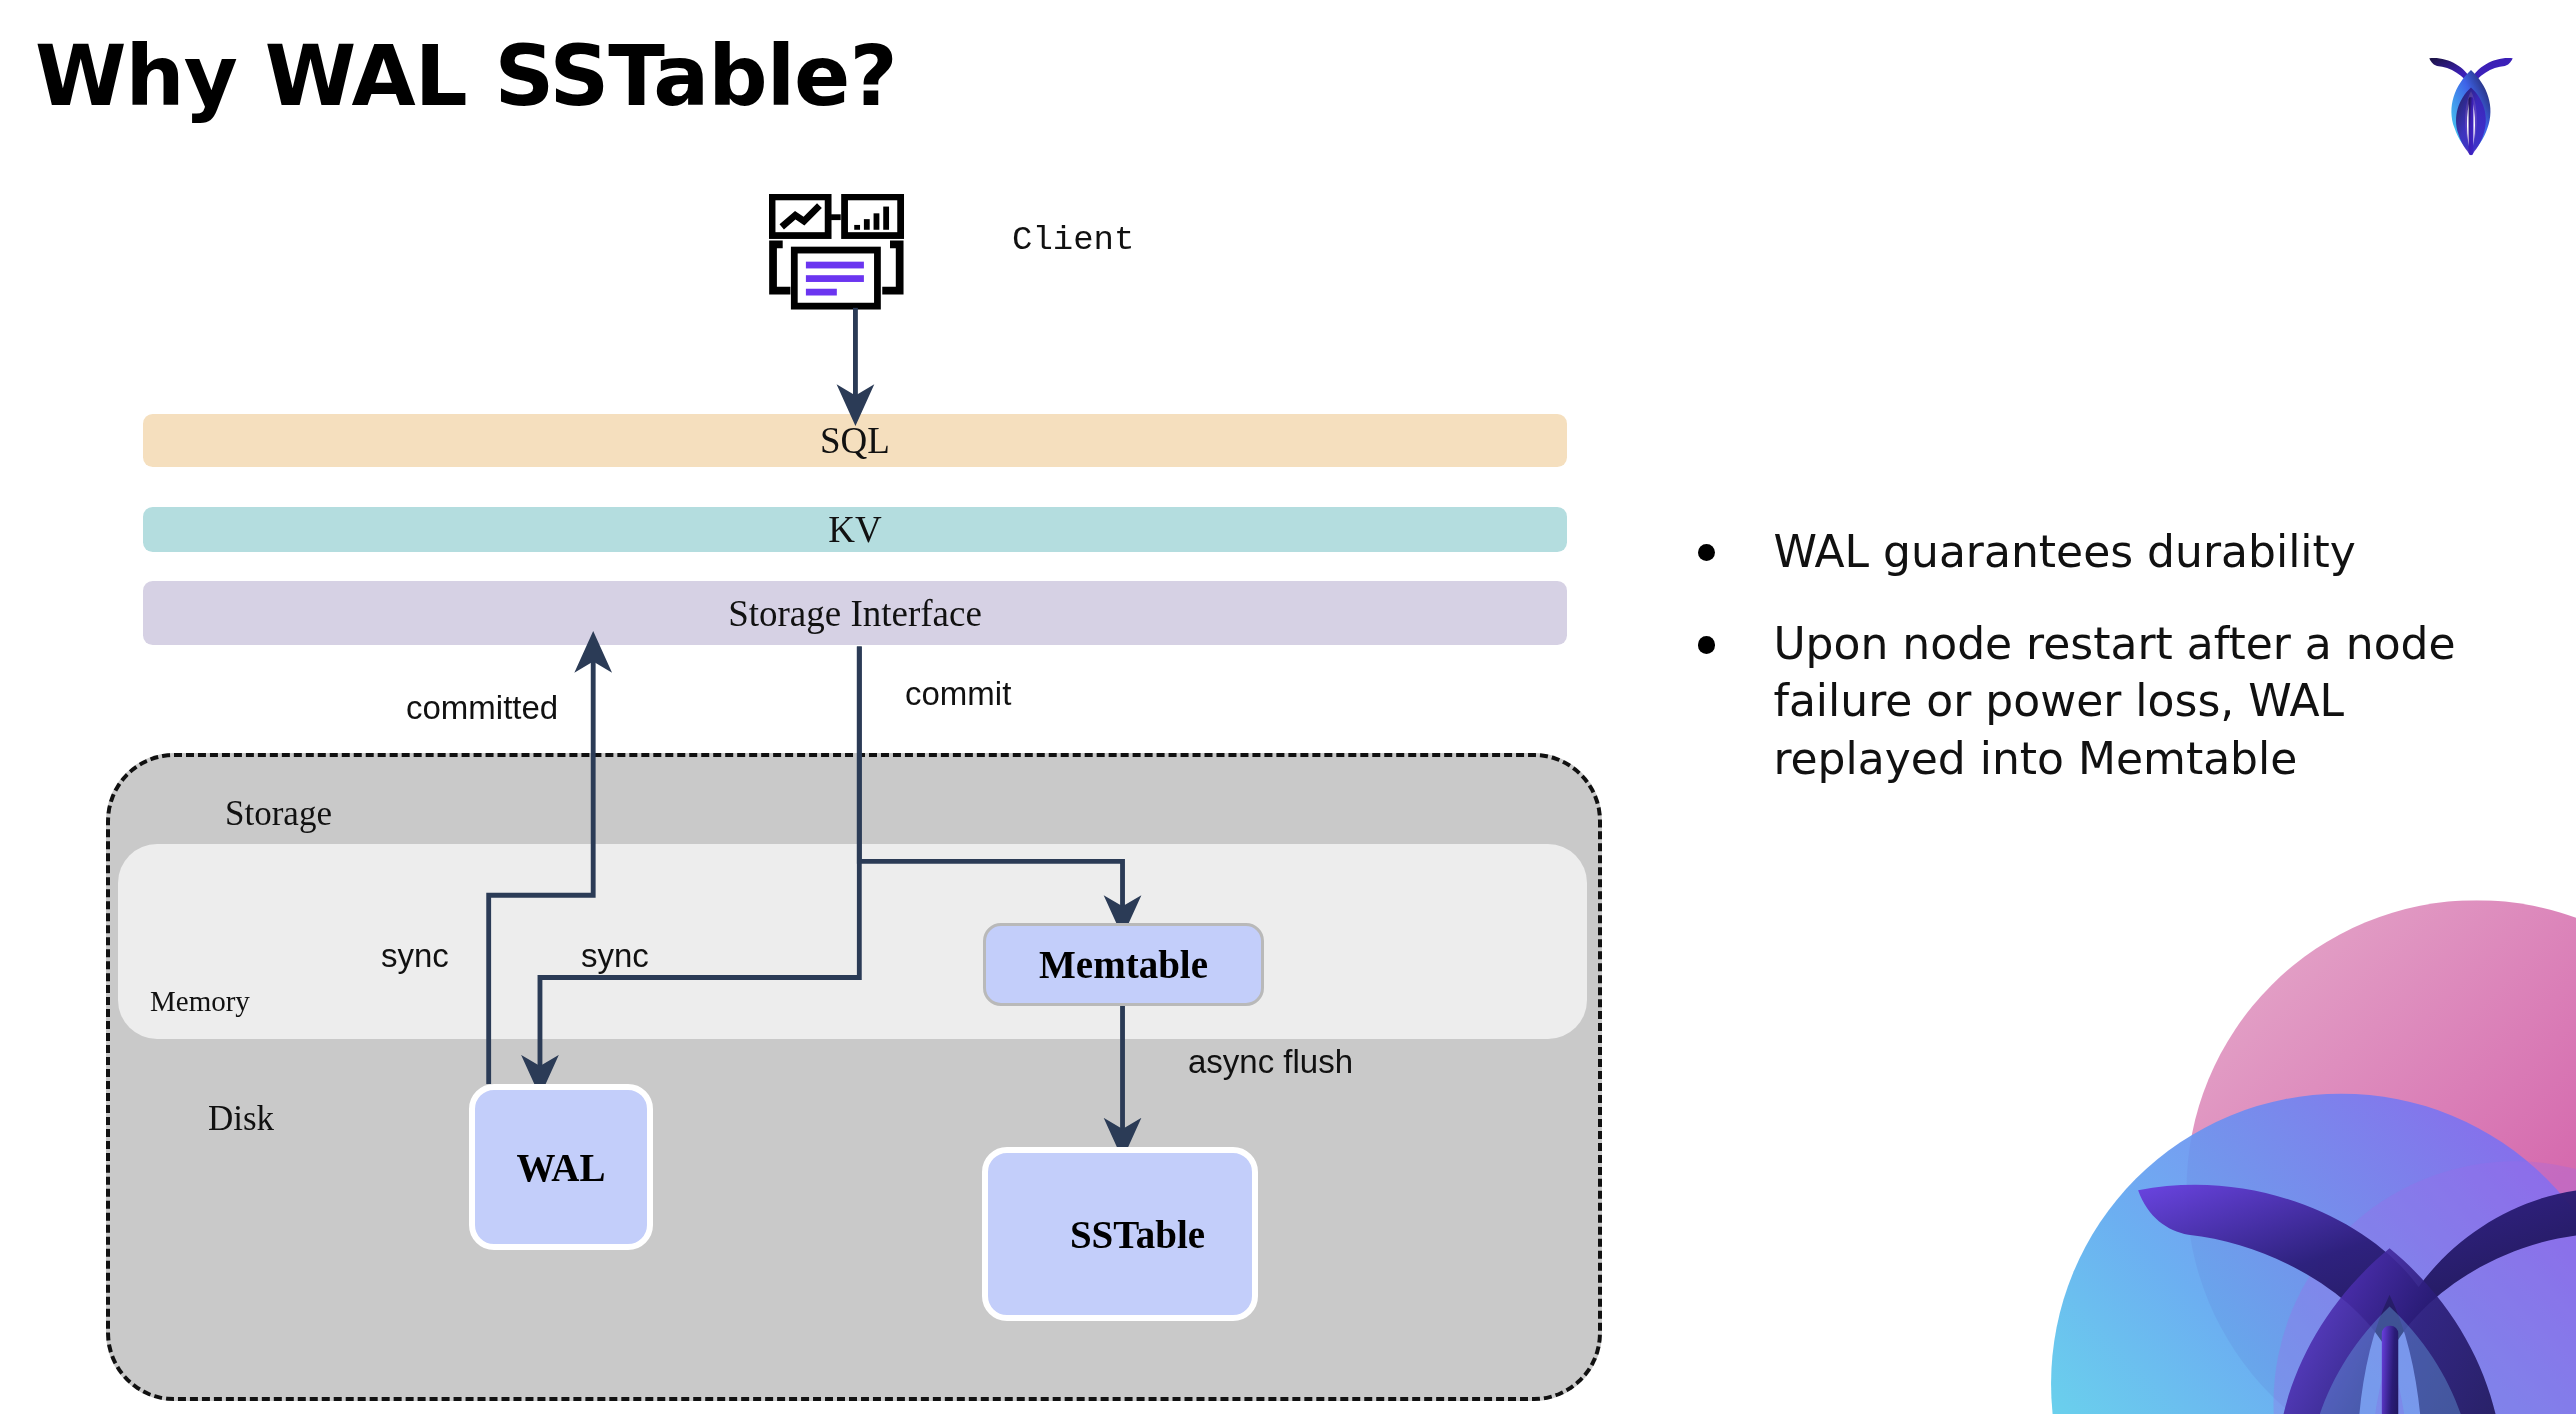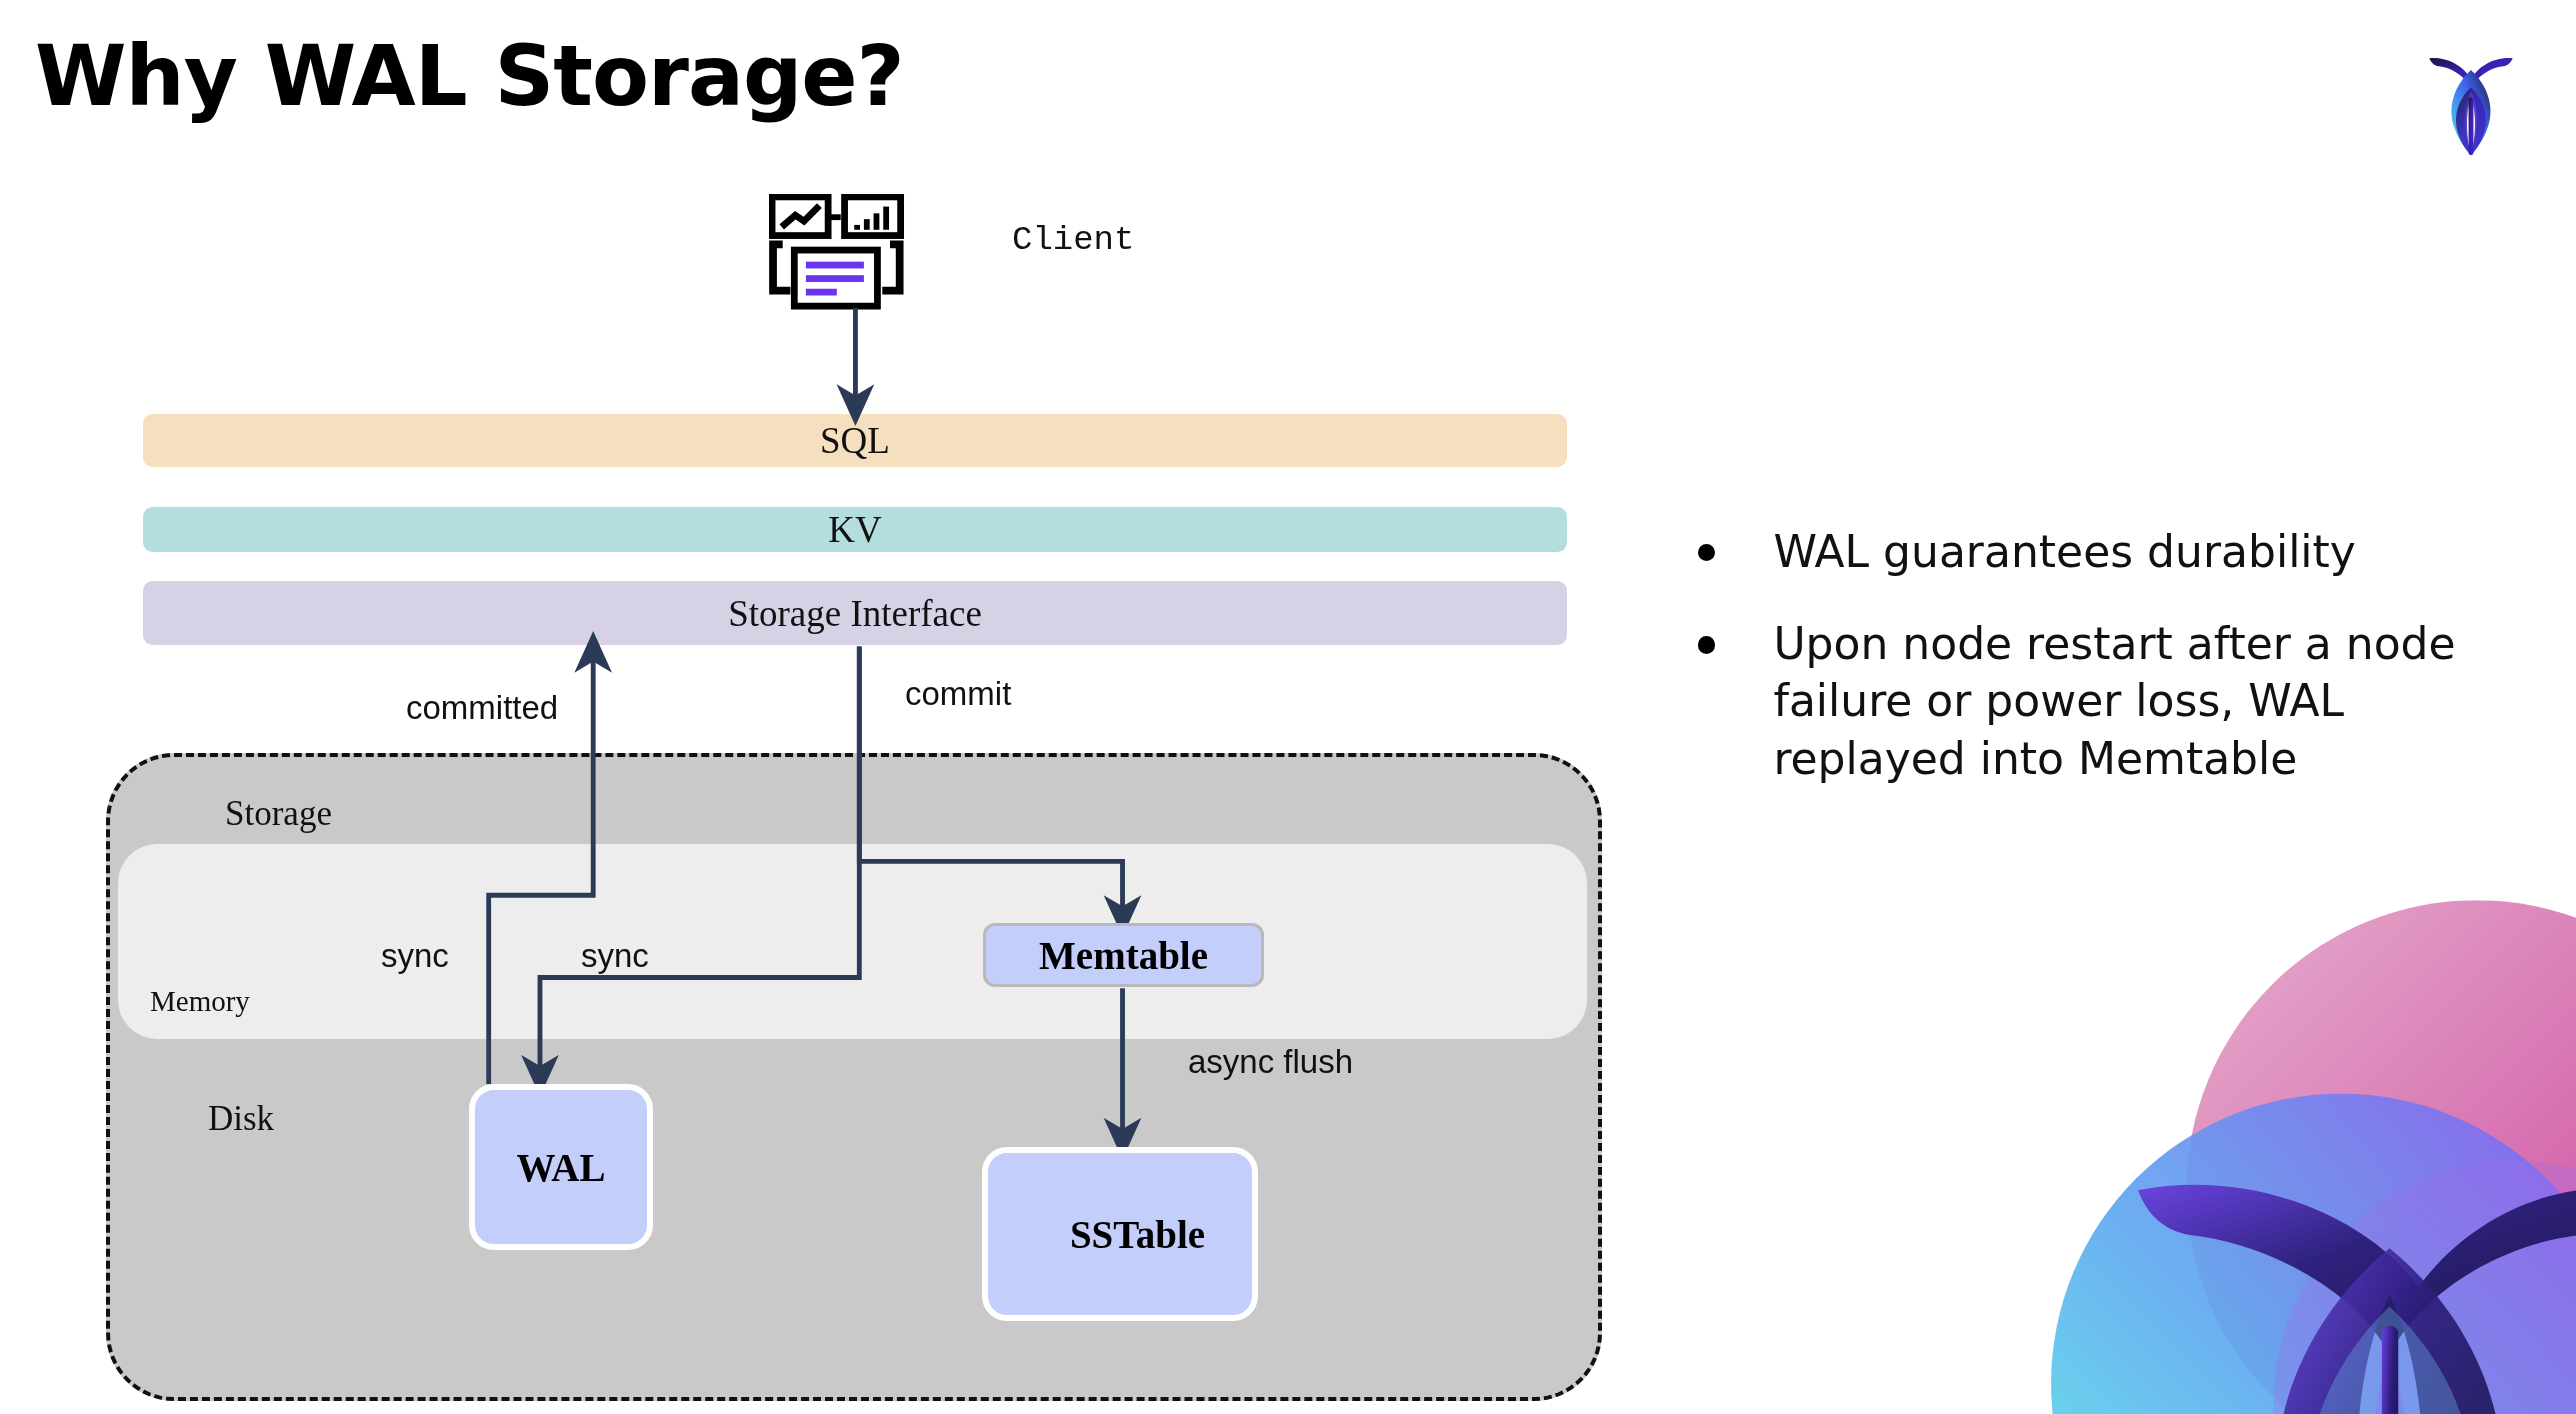--- a/index.html
+++ b/index.html
@@ -80,7 +80,7 @@
 
 <div id="slide">
 
-  <div id="title">Why WAL Storage?</div>
+  <div id="title">Why WAL SSTable?</div>
 
   <div id="brand-logo">
     <svg viewBox="0 0 130 130" width="126" height="126" aria-hidden="true">

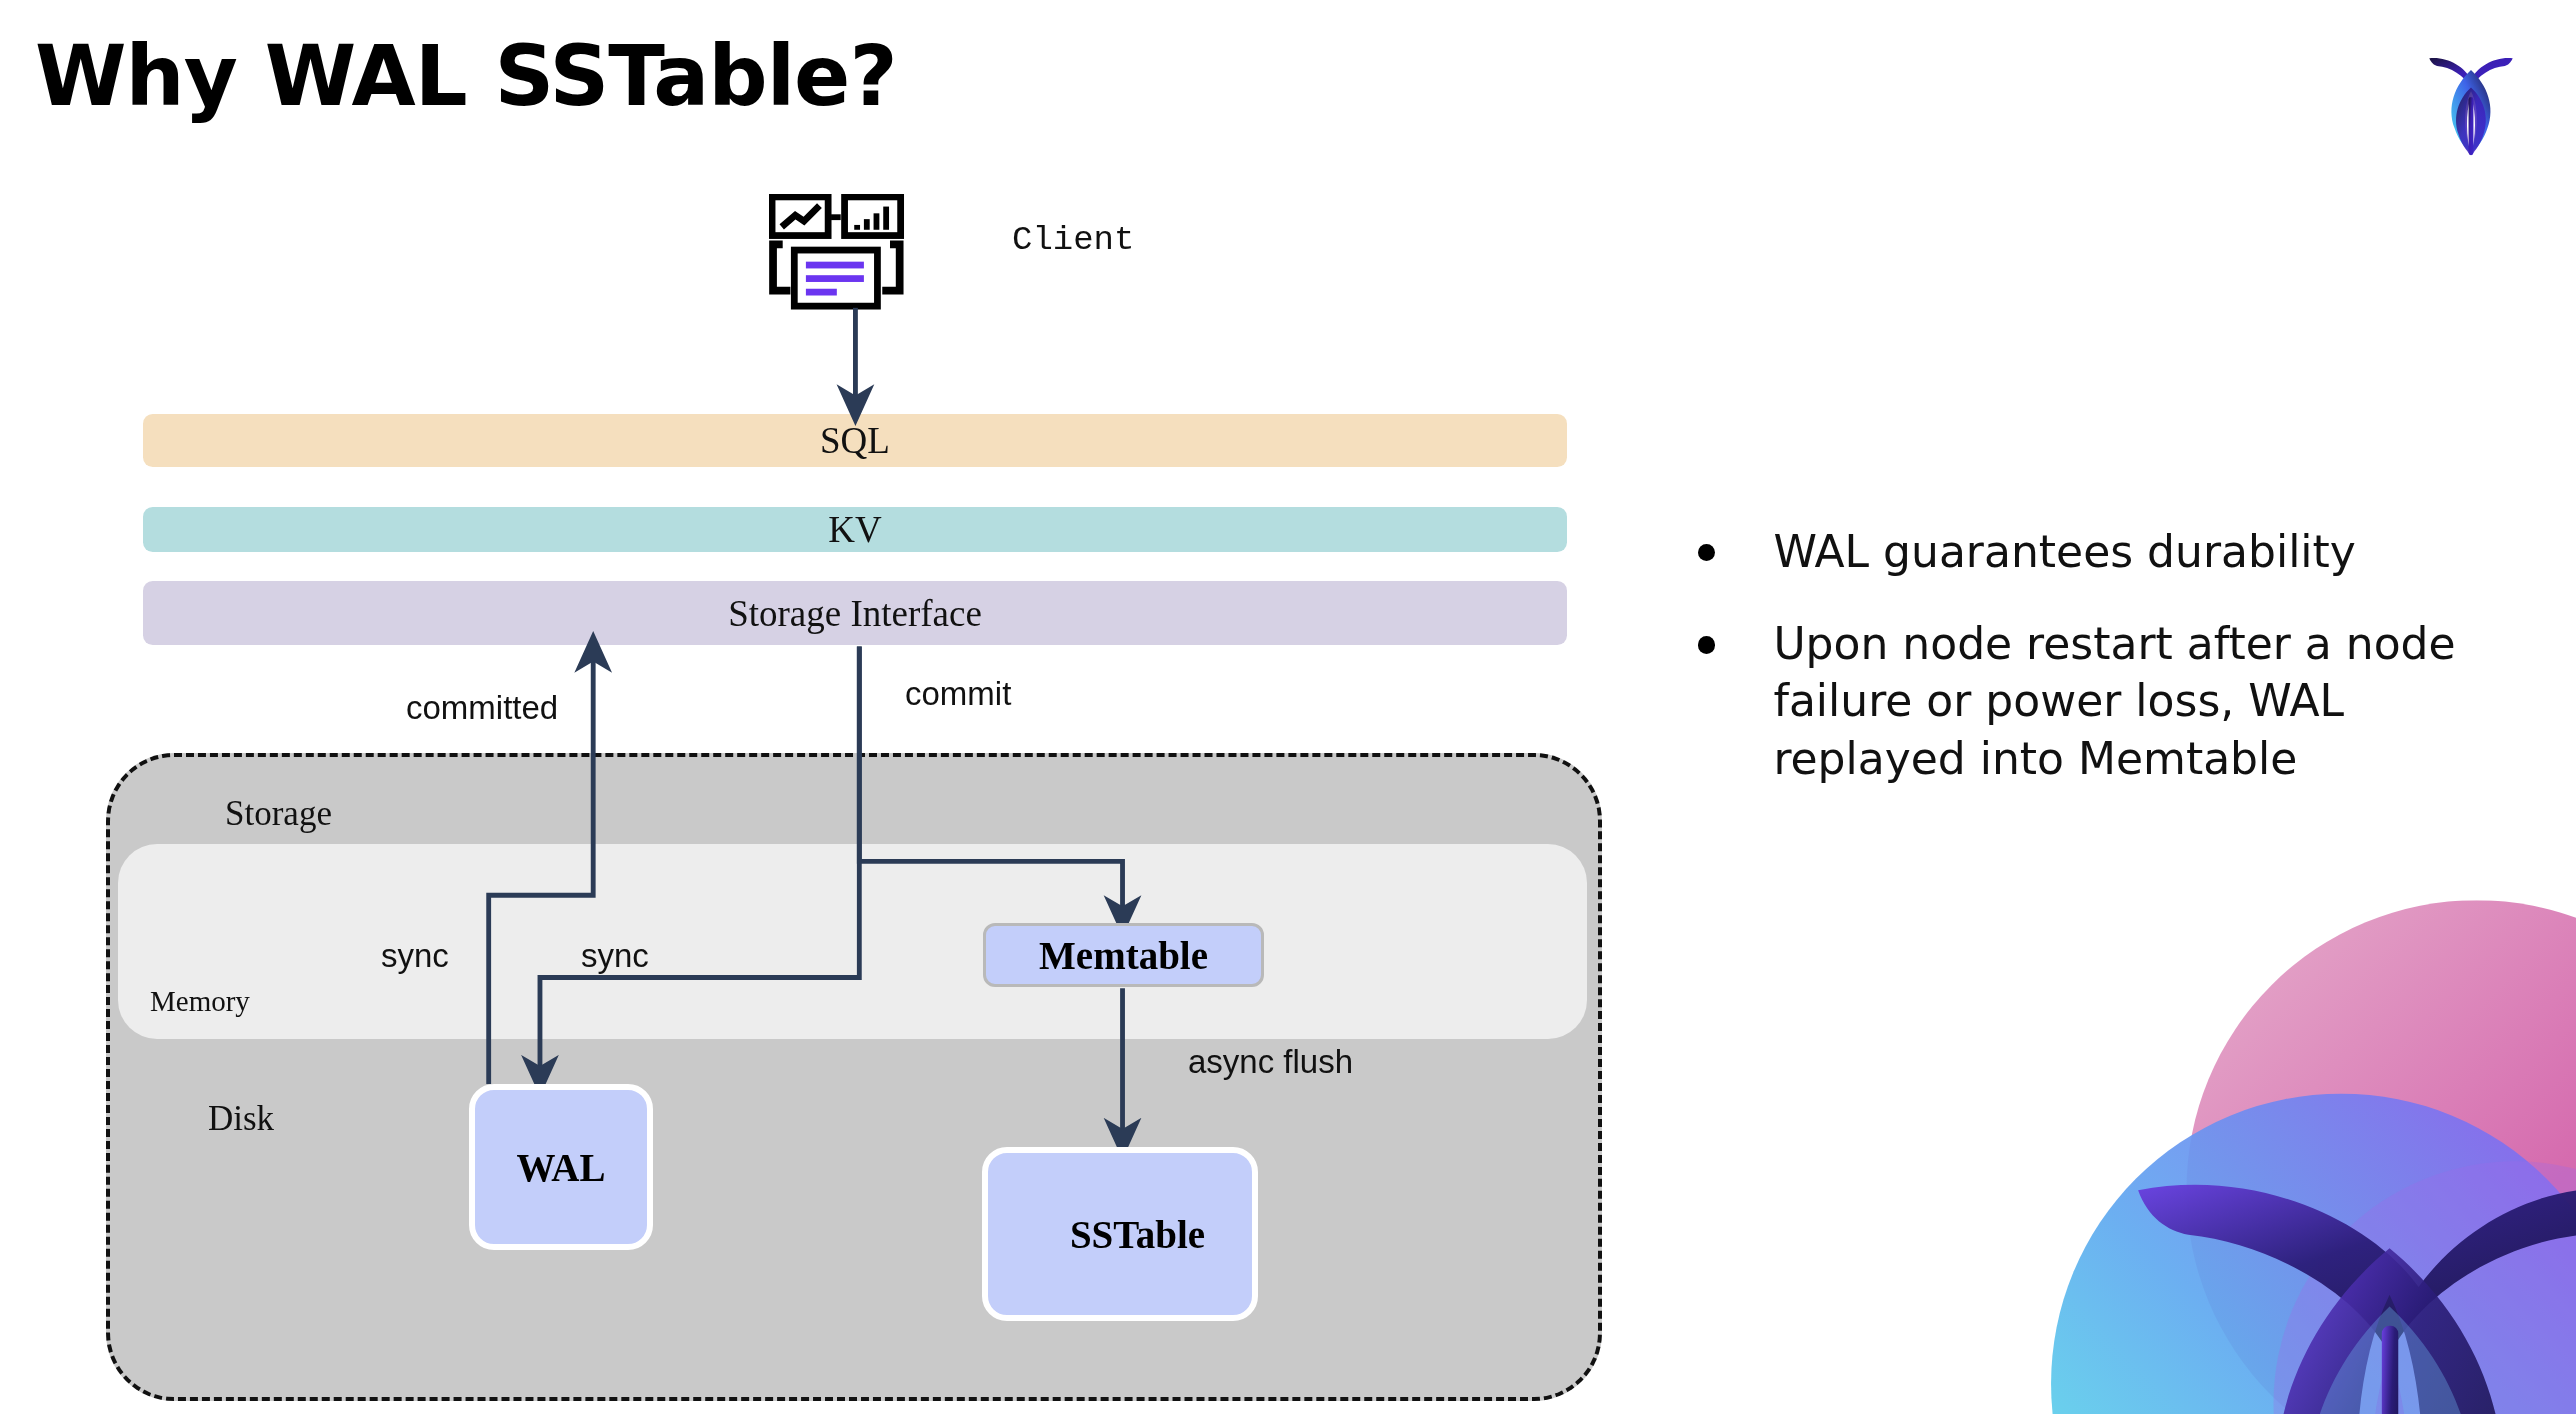--- a/index.html
+++ b/index.html
@@ -51,7 +51,7 @@
   .node{position:absolute;background:#C3CEFA;display:flex;align-items:center;
         justify-content:center;font-family:"Liberation Serif",serif;font-weight:700;
         color:#000;box-sizing:border-box;}
-  #node-memtable{left:983px;top:923px;width:281px;height:64px;border-radius:12px;
+  #node-memtable{left:983px;top:923px;width:281px;height:83px;border-radius:18px;
                  border:3.9px solid #B9B9B9;font-size:39px;}
   #node-wal{left:469px;top:1084px;width:184px;height:166px;border-radius:25px;
             border:6.8px solid #ffffff;font-size:39px;}

